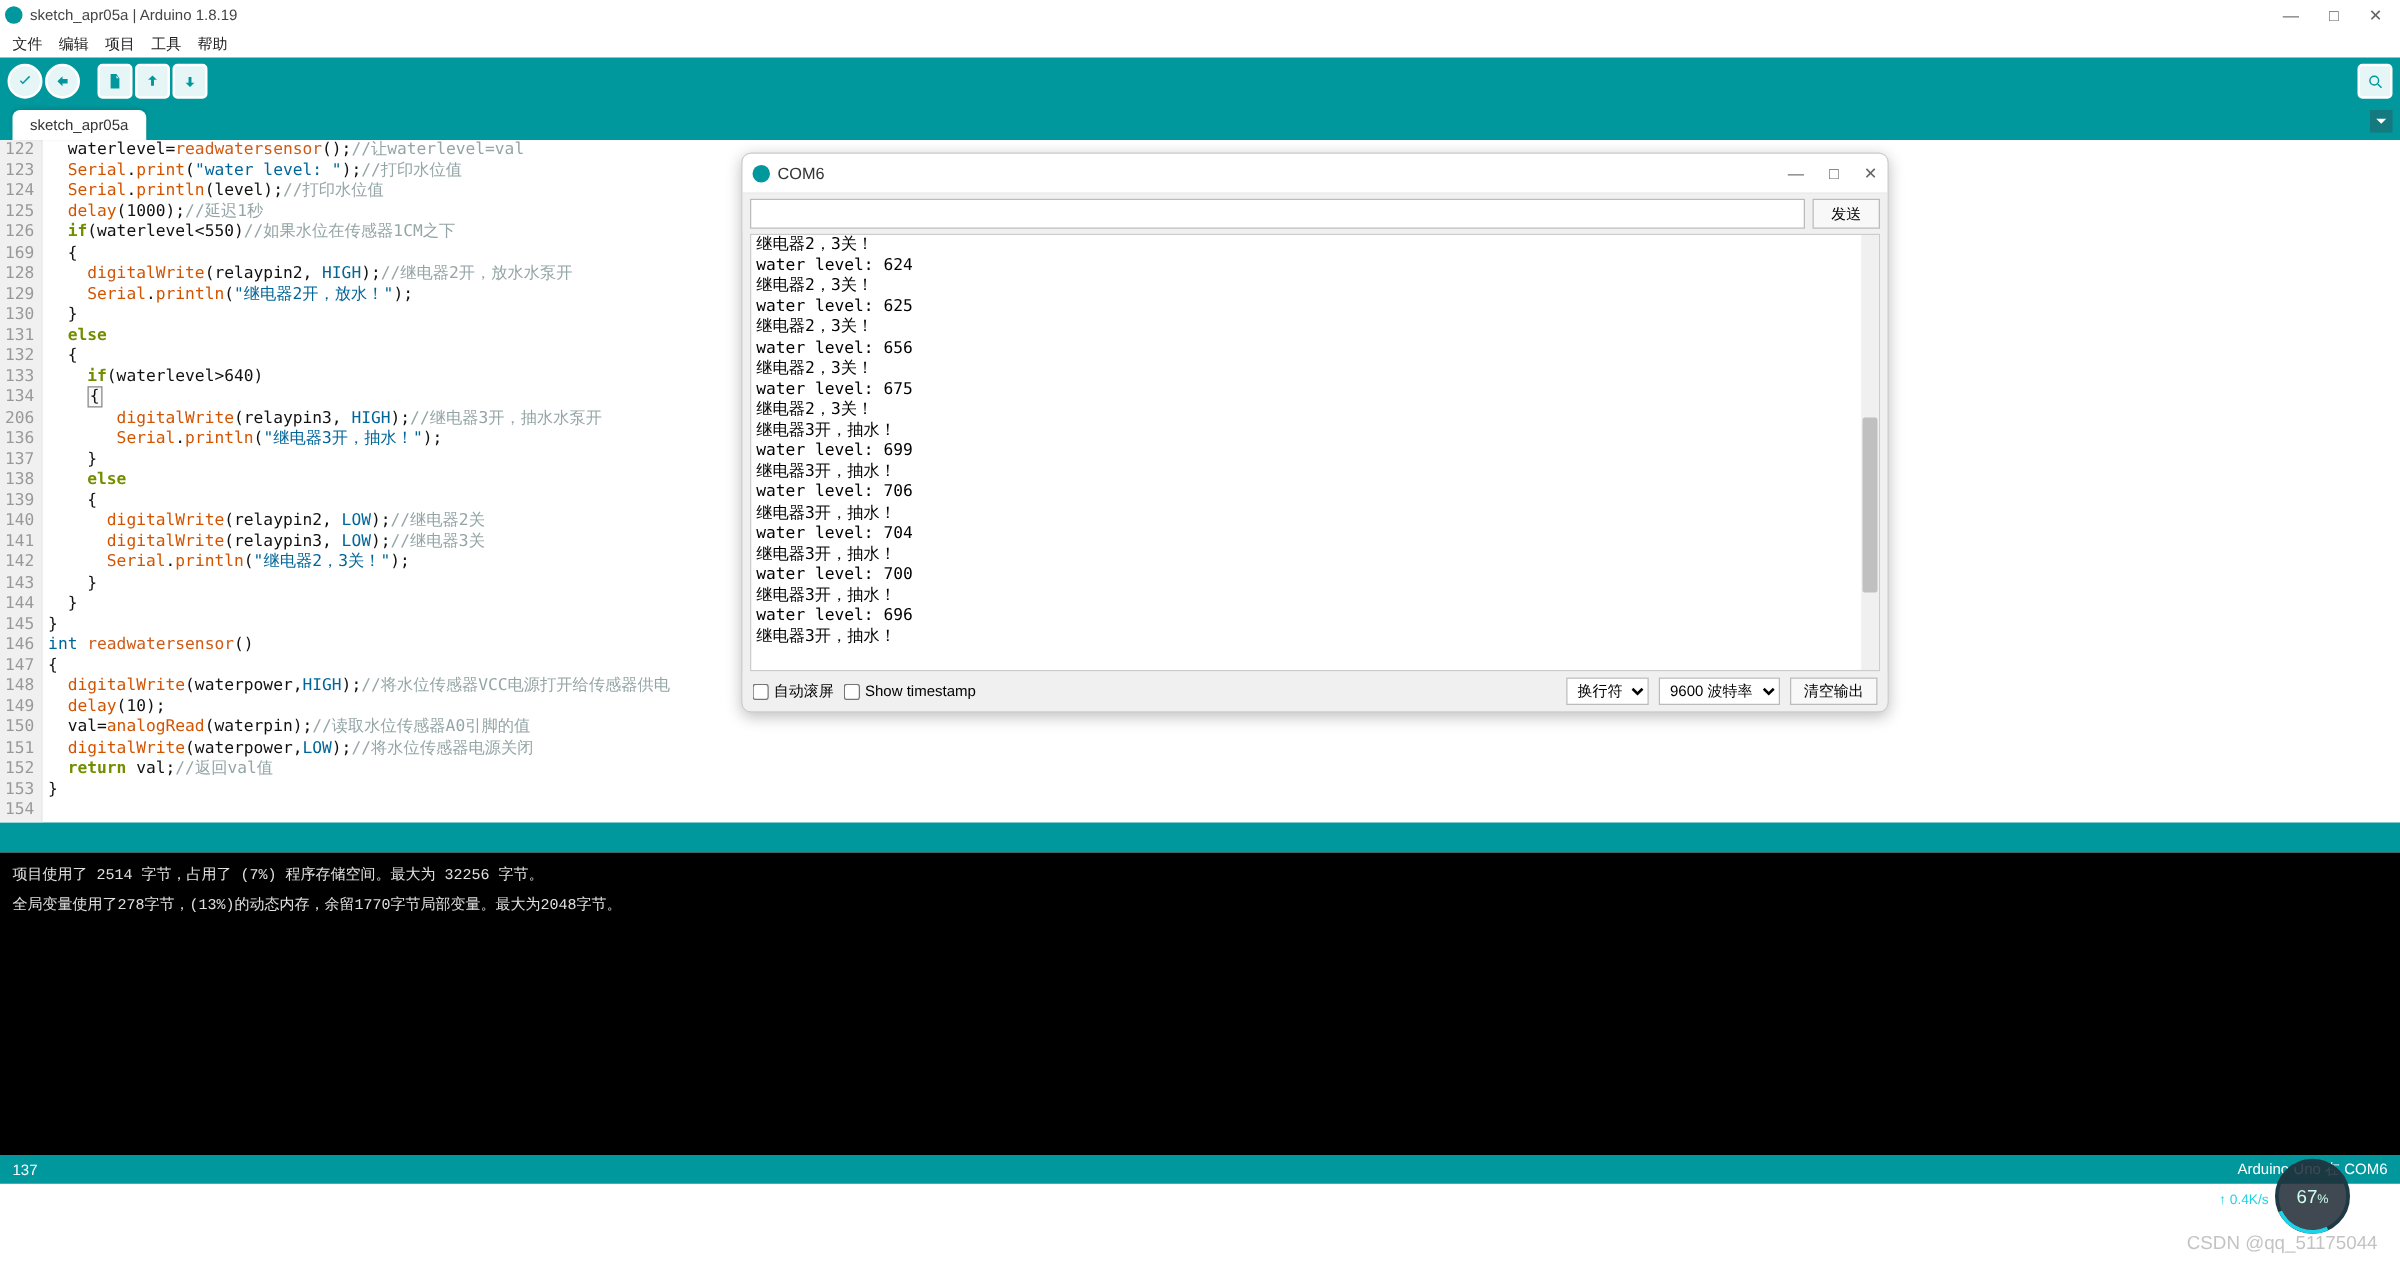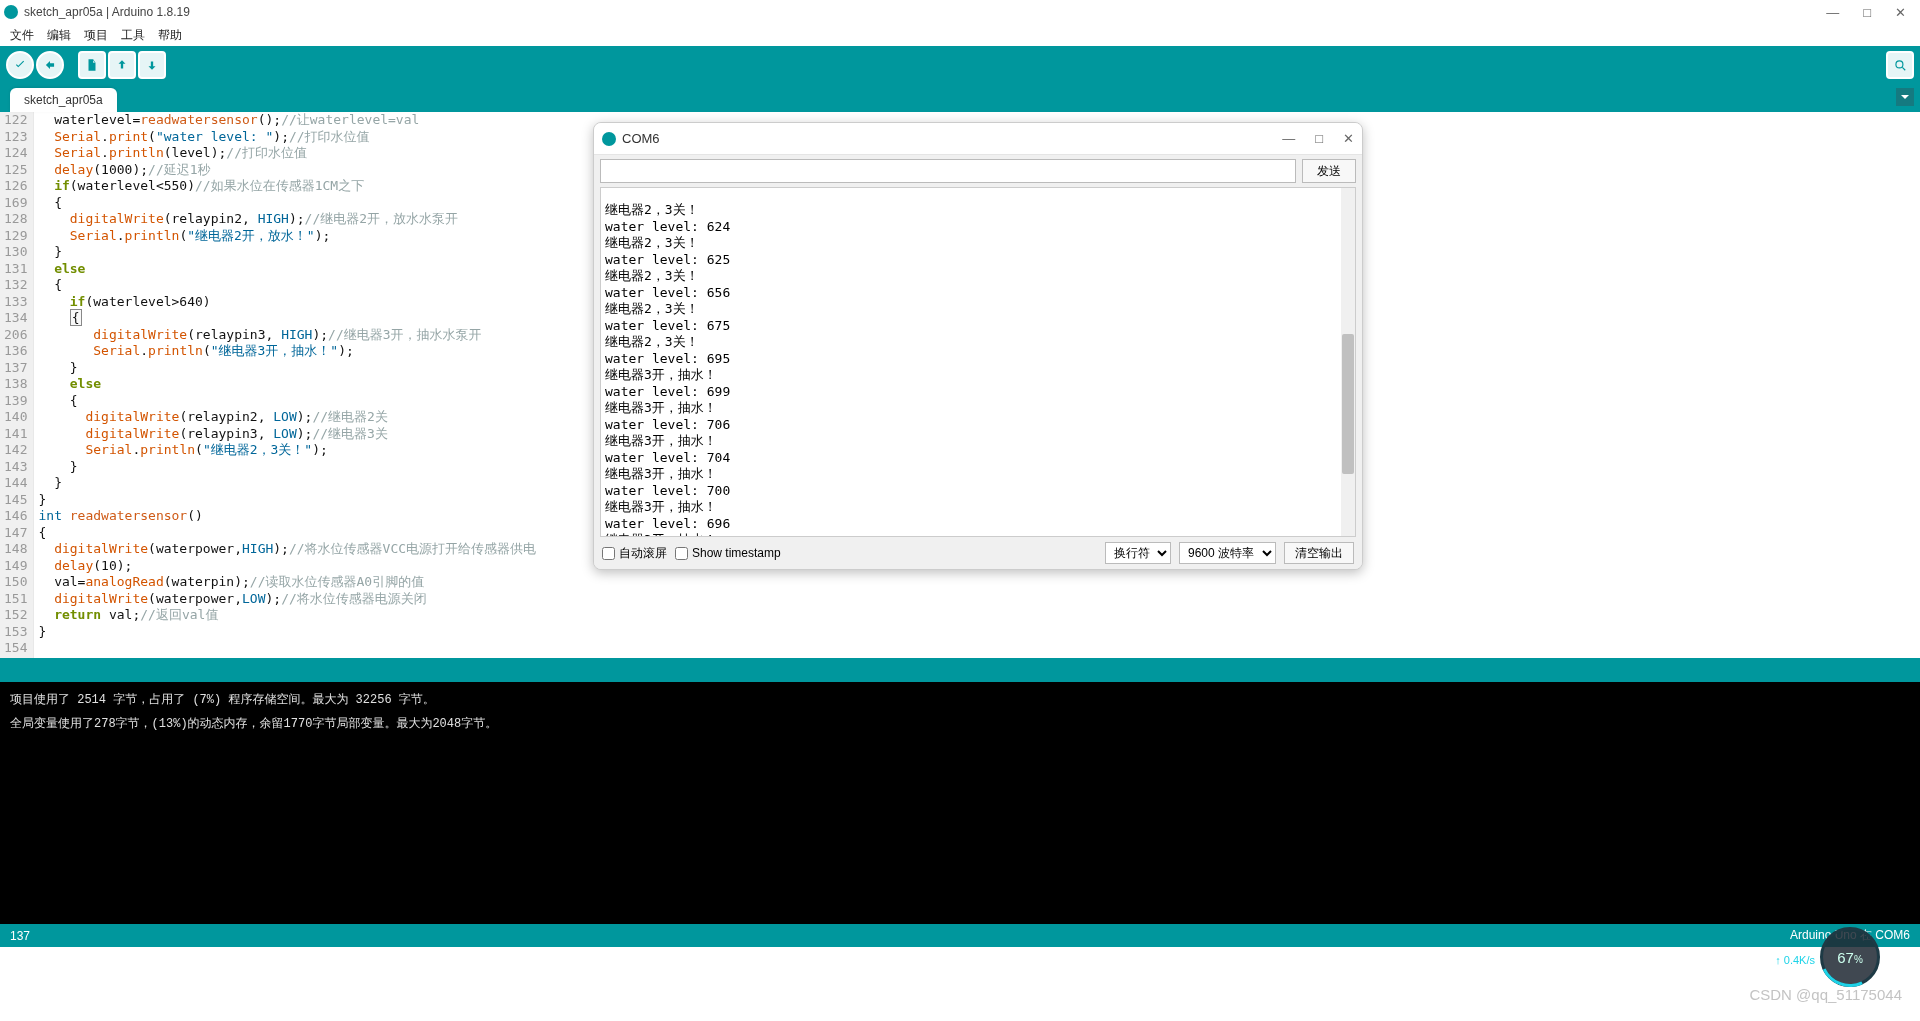--- a/index.html
+++ b/index.html
@@ -33,7 +33,7 @@
 .divider-bar { height:24px; background:#00979d; }
 .console { height:242px; background:#000; color:#e0e0e0; font-family:Liberation Mono, monospace; font-size:12px; padding:6px 10px; line-height:24px; }
 .statusbar { height:23px; background:#00979d; color:#fff; display:flex; align-items:center; padding:0 10px; font-size:12px; justify-content:space-between; }
-.serial-window { position:absolute; left:593px; top:122px; width:770px; height:448px; background:#f0f0f0; border:1px solid #ccc; box-shadow:0 3px 12px rgba(0,0,0,.25); border-radius:8px; display:flex; flex-direction:column; overflow:hidden; }
+.serial-window { position:absolute; left:593px; top:122px; width:918px; height:448px; background:#f0f0f0; border:1px solid #ccc; box-shadow:0 3px 12px rgba(0,0,0,.25); border-radius:8px; display:flex; flex-direction:column; overflow:hidden; }
 .serial-title { height:32px; background:#fff; display:flex; align-items:center; padding:0 8px; border-bottom:1px solid #e5e5e5; }
 .serial-title .sicon { width:14px; height:14px; border-radius:50%; background:#00979d; margin-right:6px; }
 .serial-title .stitle { flex:1; color:#333; font-size:13px; }

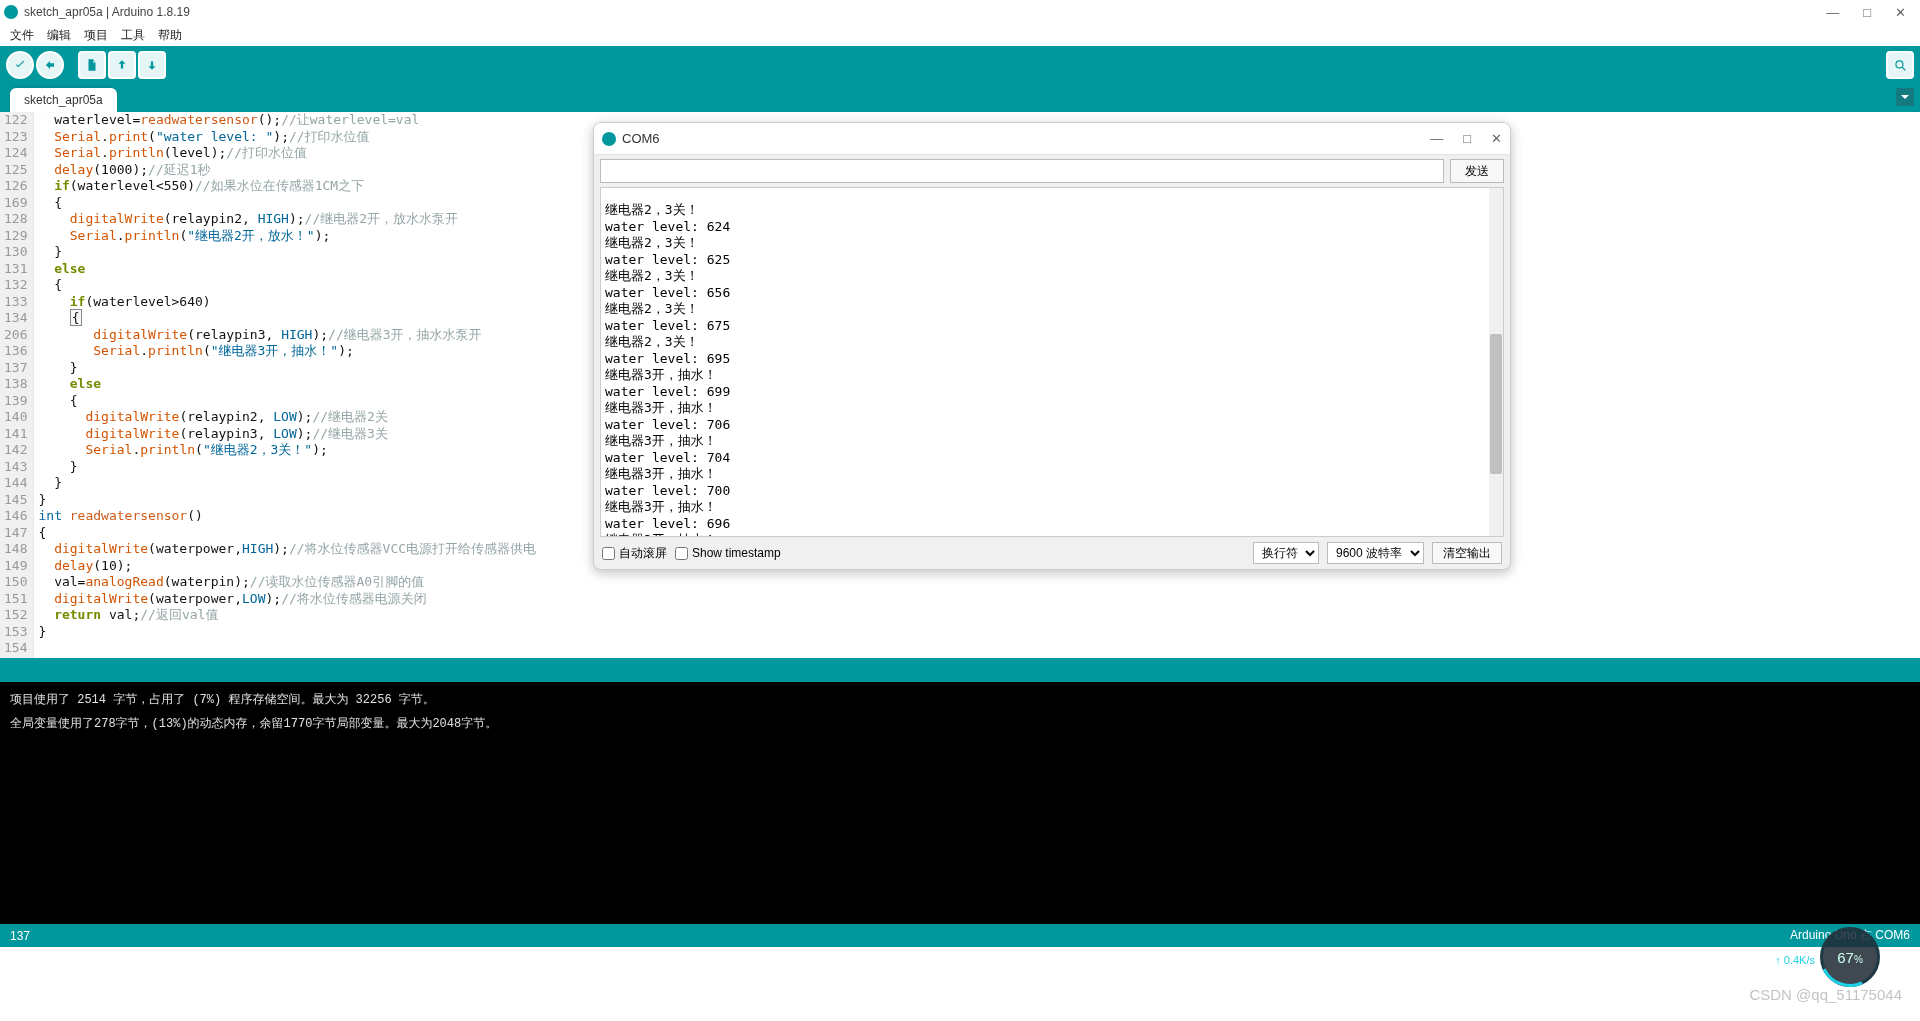--- a/index.html
+++ b/index.html
@@ -42,7 +42,7 @@
 .serial-send { height:32px; background:#f0f0f0; display:flex; align-items:center; padding:4px 6px; gap:6px; }
 .serial-send input { flex:1; height:24px; border:1px solid #bbb; padding:0 4px; background:#fff; }
 .serial-send button { height:24px; padding:0 14px; border:1px solid #bbb; background:#f8f8f8; font-size:12px; }
-.serial-body { flex:1; background:#fff; margin:0 6px; border:1px solid #ccc; font-family:Consolas,monospace; font-size:13px; line-height:16.5px; padding:14px 4px; overflow:hidden; position:relative; color:#000; }
+.serial-body { flex:1; background:#fff; margin:0 6px; border:1px solid #ccc; font-family:Consolas,monospace; font-size:13px; line-height:16.5px; padding:0 4px; overflow:hidden; position:relative; color:#000; }
 .serial-scroll { position:absolute; right:0; top:0; width:14px; height:100%; background:#f0f0f0; }
 .serial-thumb { position:absolute; right:1px; width:12px; background:#c0c0c0; border-radius:2px; }
 .serial-footer { height:32px; background:#f0f0f0; display:flex; align-items:center; padding:4px 8px; gap:8px; font-size:12px; }

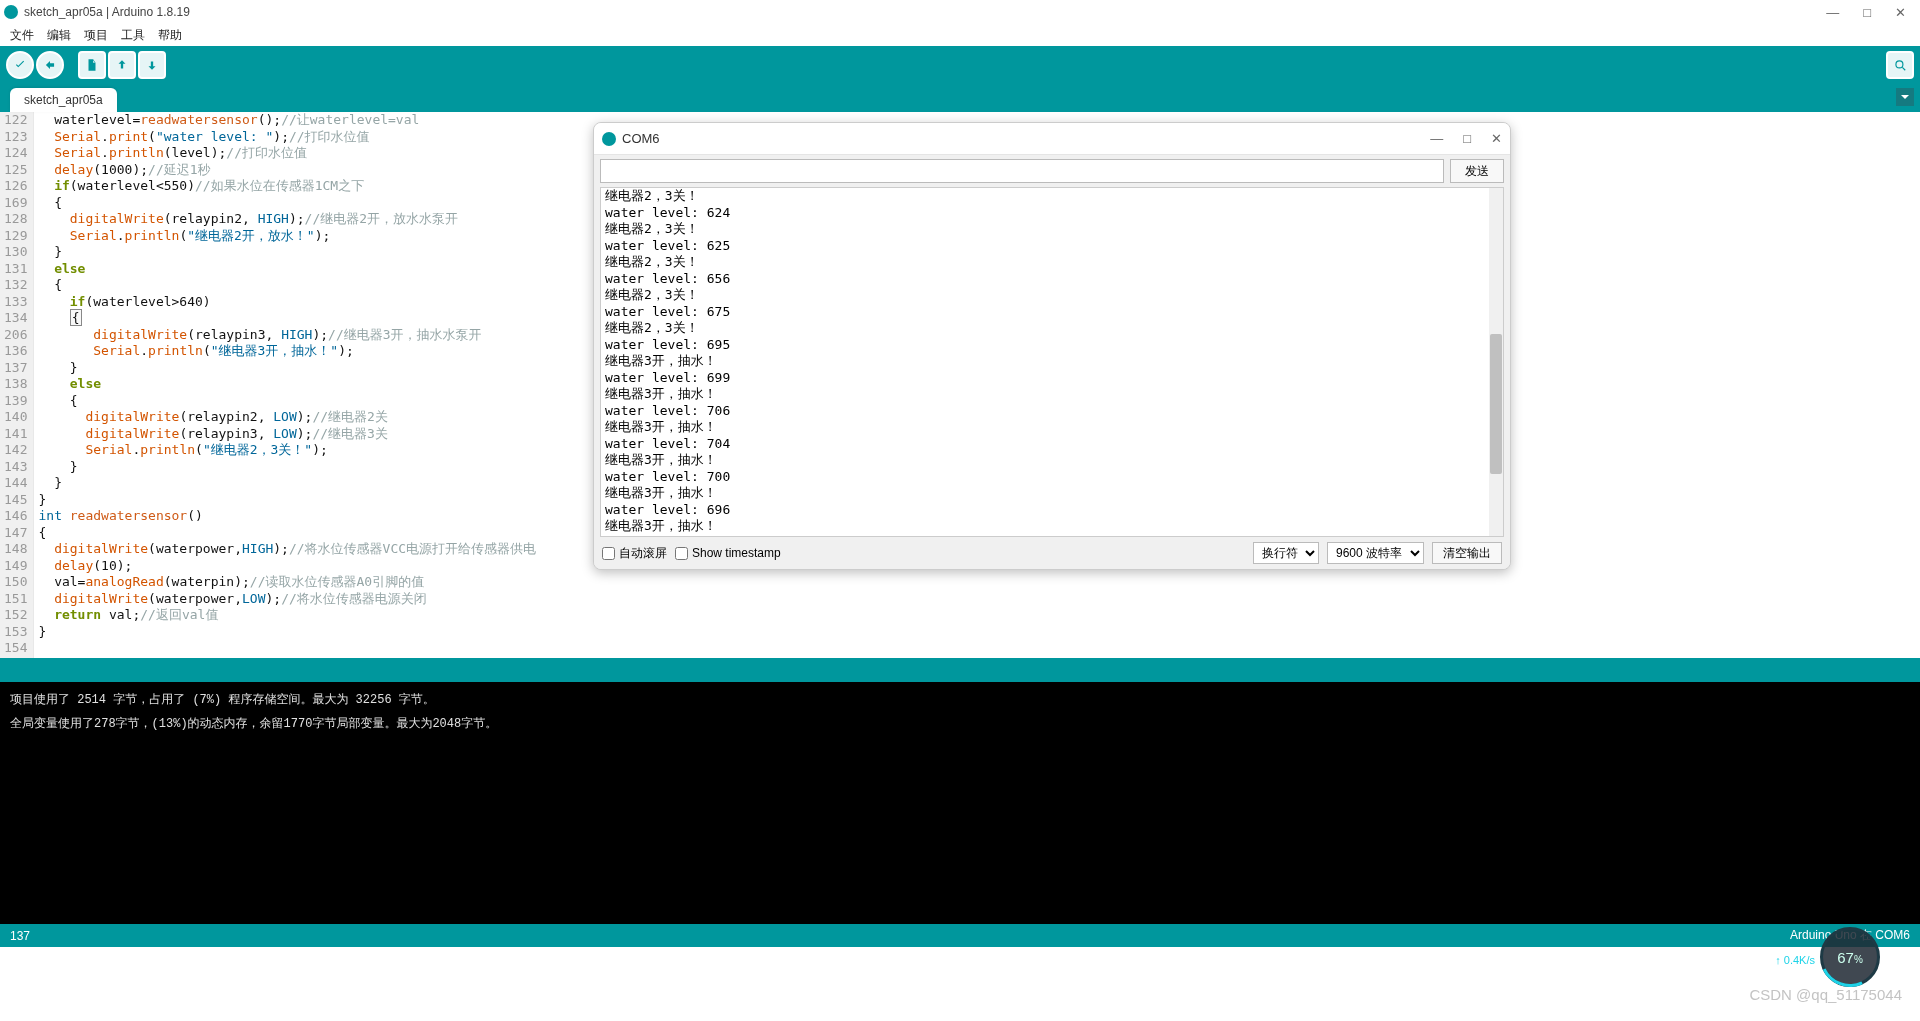--- a/index.html
+++ b/index.html
@@ -197,7 +197,6 @@
       <div>继电器2，3关！</div>
       <div>water level: 675</div>
       <div>继电器2，3关！</div>
-      <div>water level: 695</div>
       <div>继电器3开，抽水！</div>
       <div>water level: 699</div>
       <div>继电器3开，抽水！</div>

